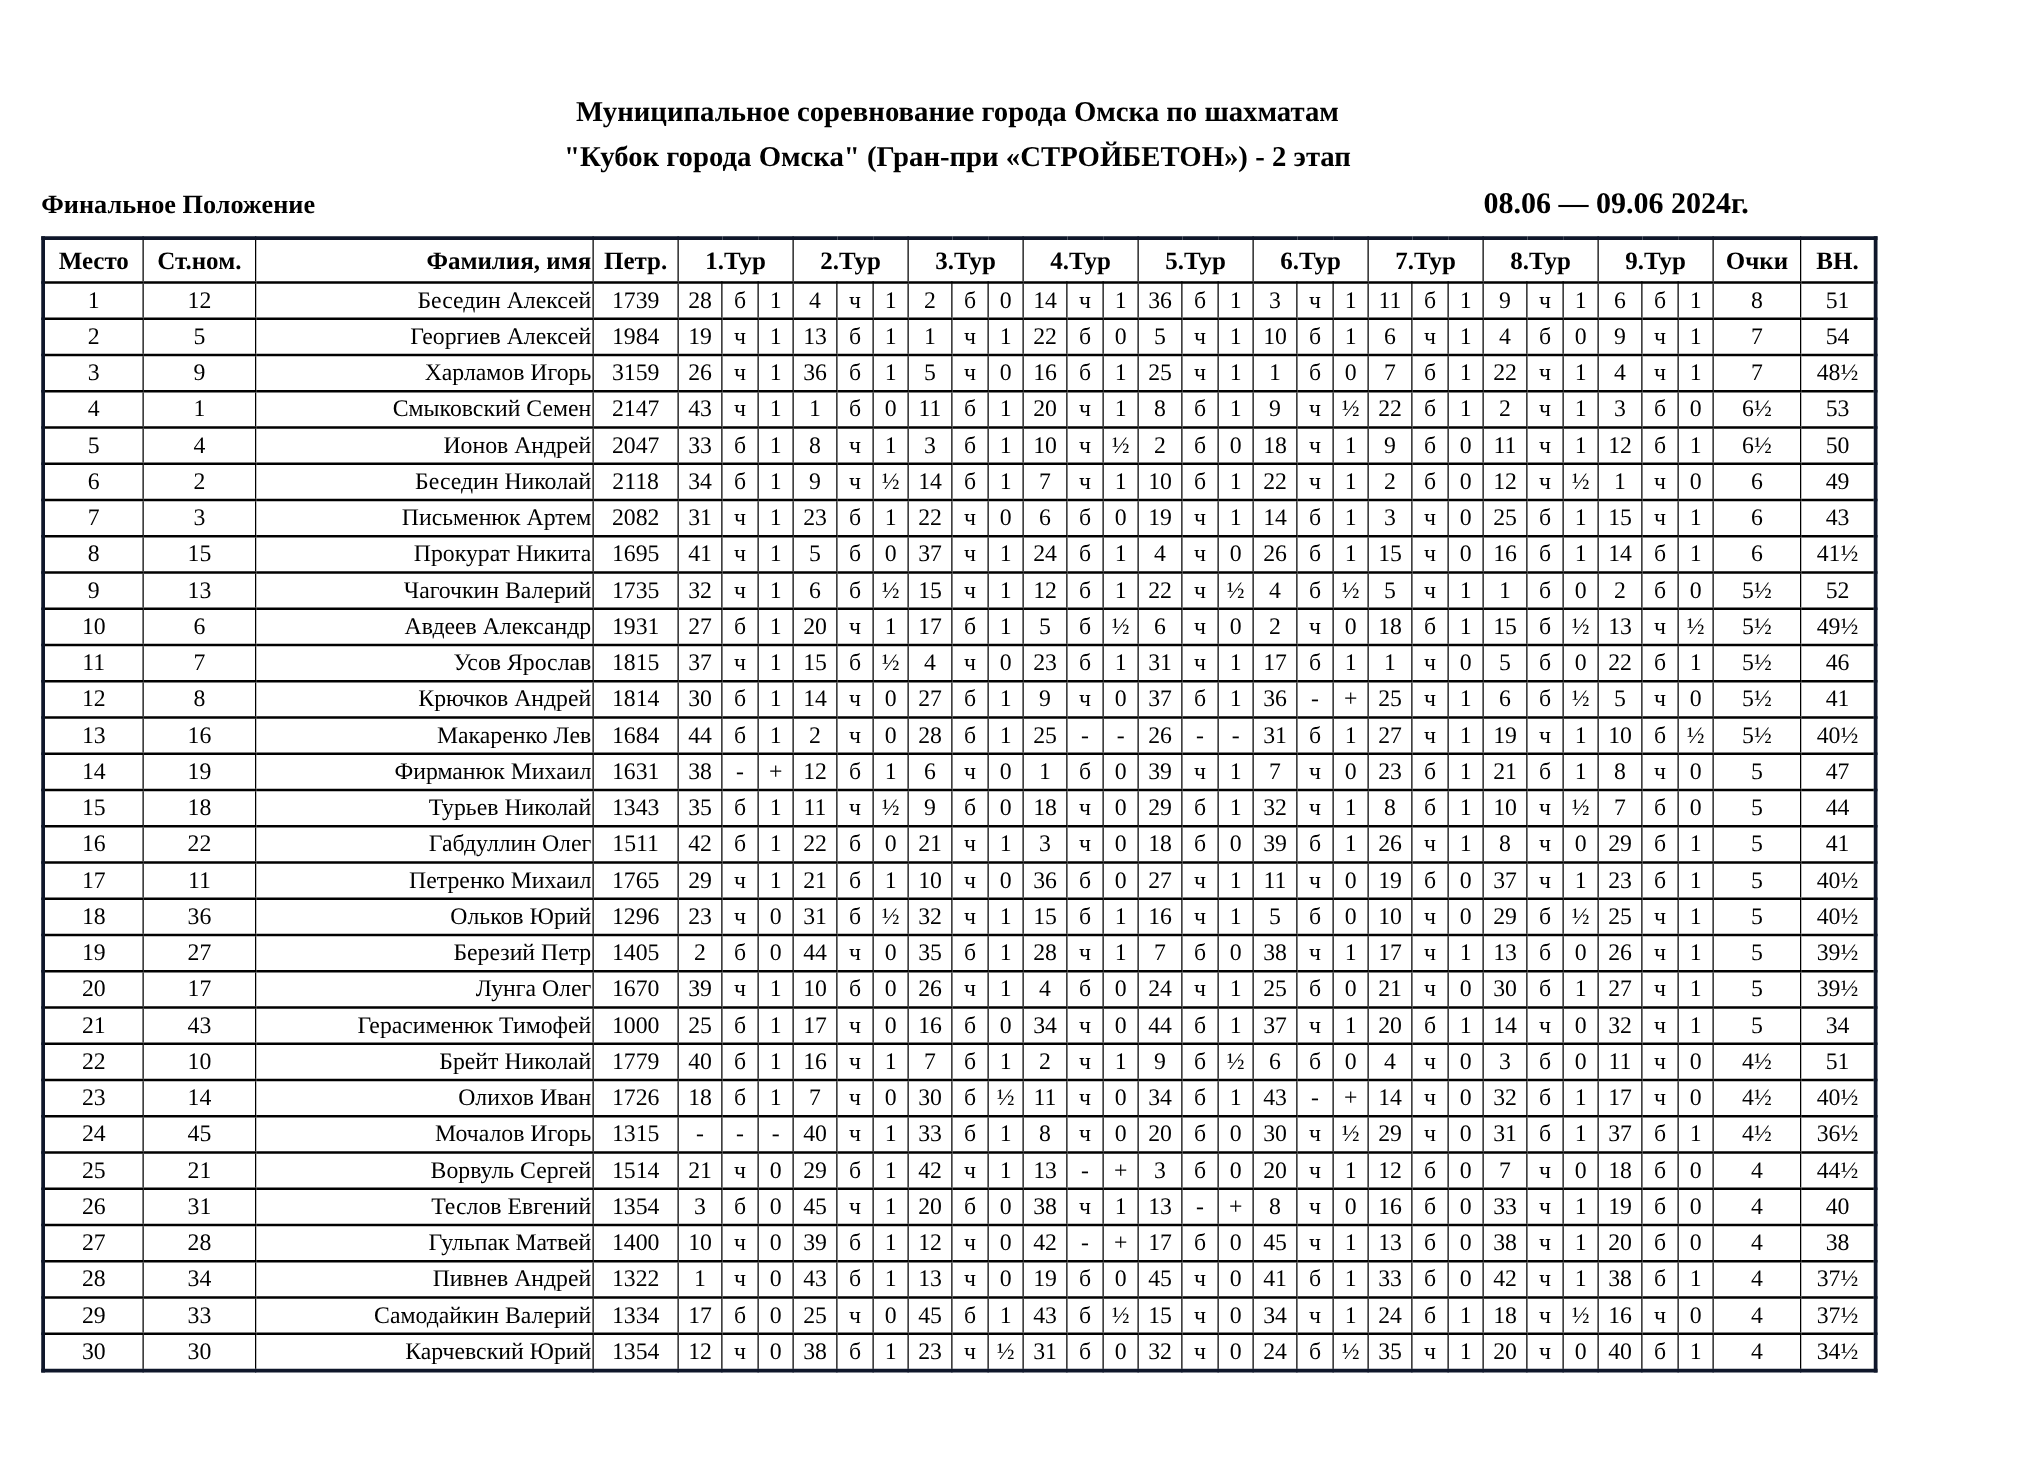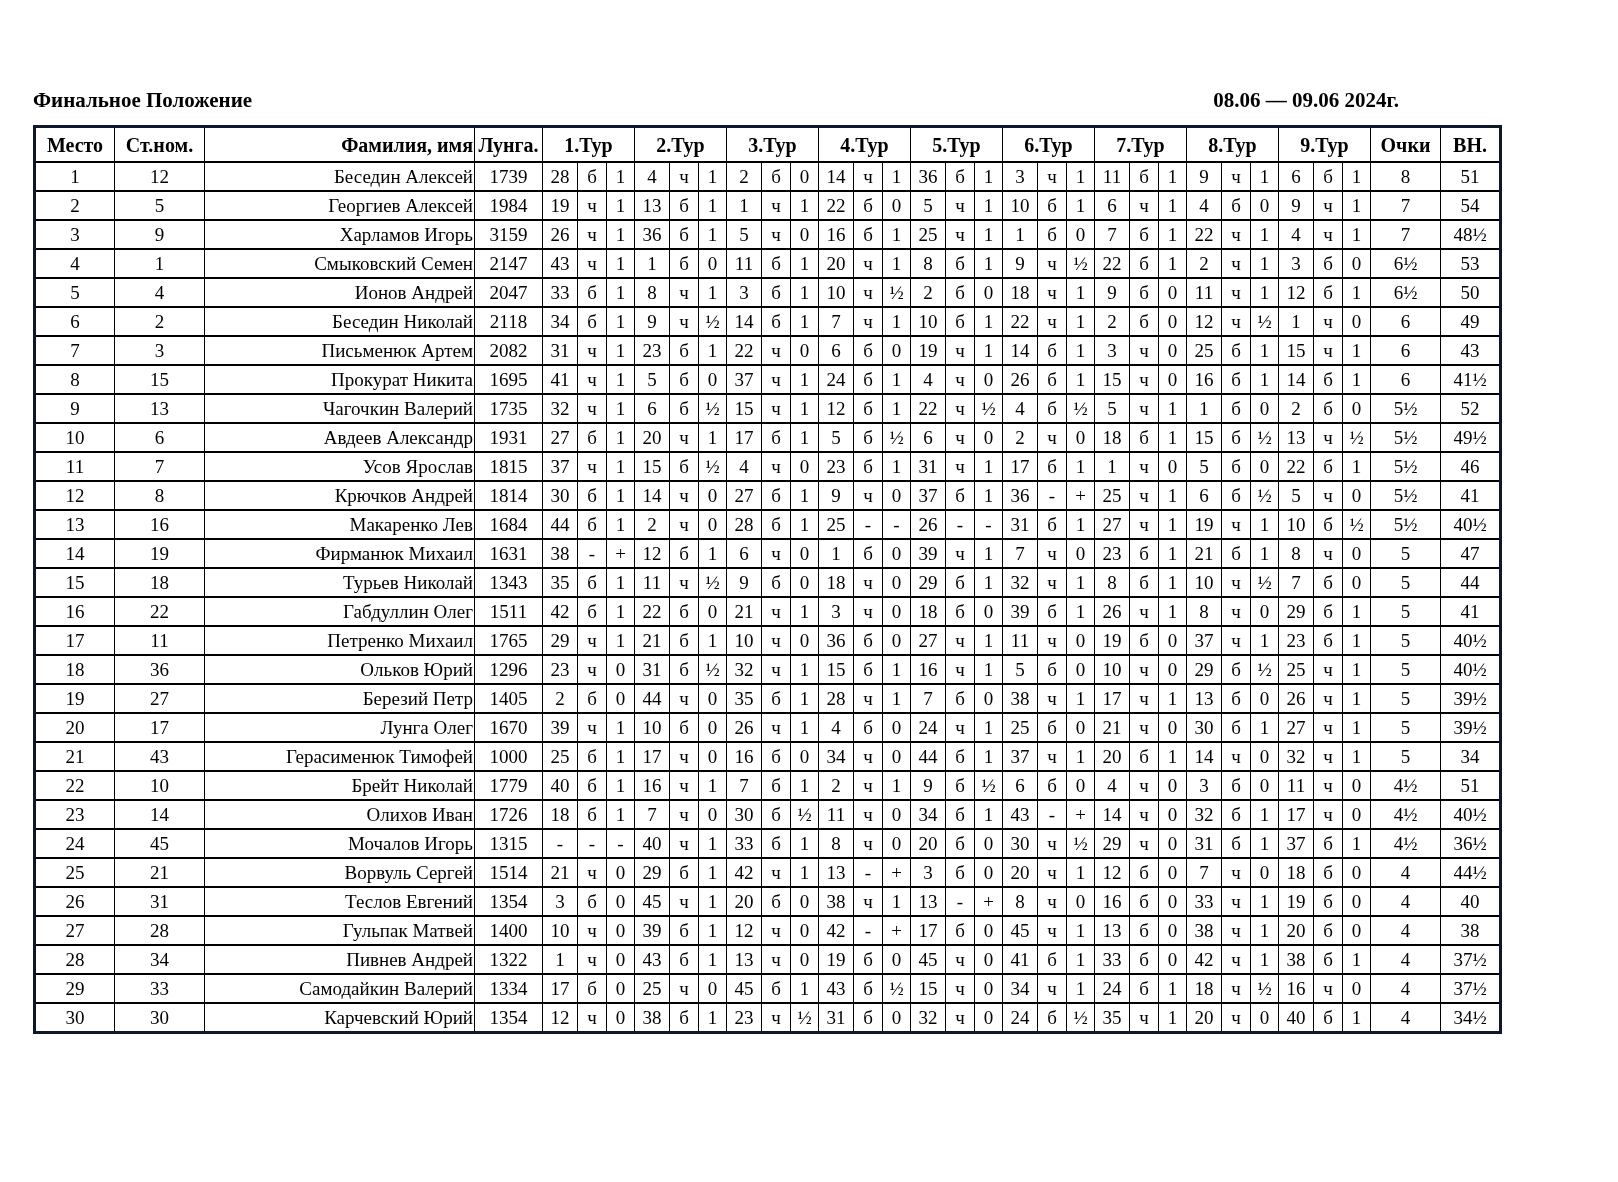--- a/index.html
+++ b/index.html
@@ -85,6 +85,10 @@
 <body>
 
 <div class="page">
+  <div class="title-block">
+    <div class="title-line">Муниципальное соревнование города Омска по шахматам</div>
+    <div class="title-line">"Кубок города Омска" (Гран-при «СТРОЙБЕТОН») - 2 этап</div>
+  </div>
   <div class="meta-row">
     <span class="final-label">Финальное Положение</span>
     <span class="date-label">08.06 — 09.06 2024г.</span>

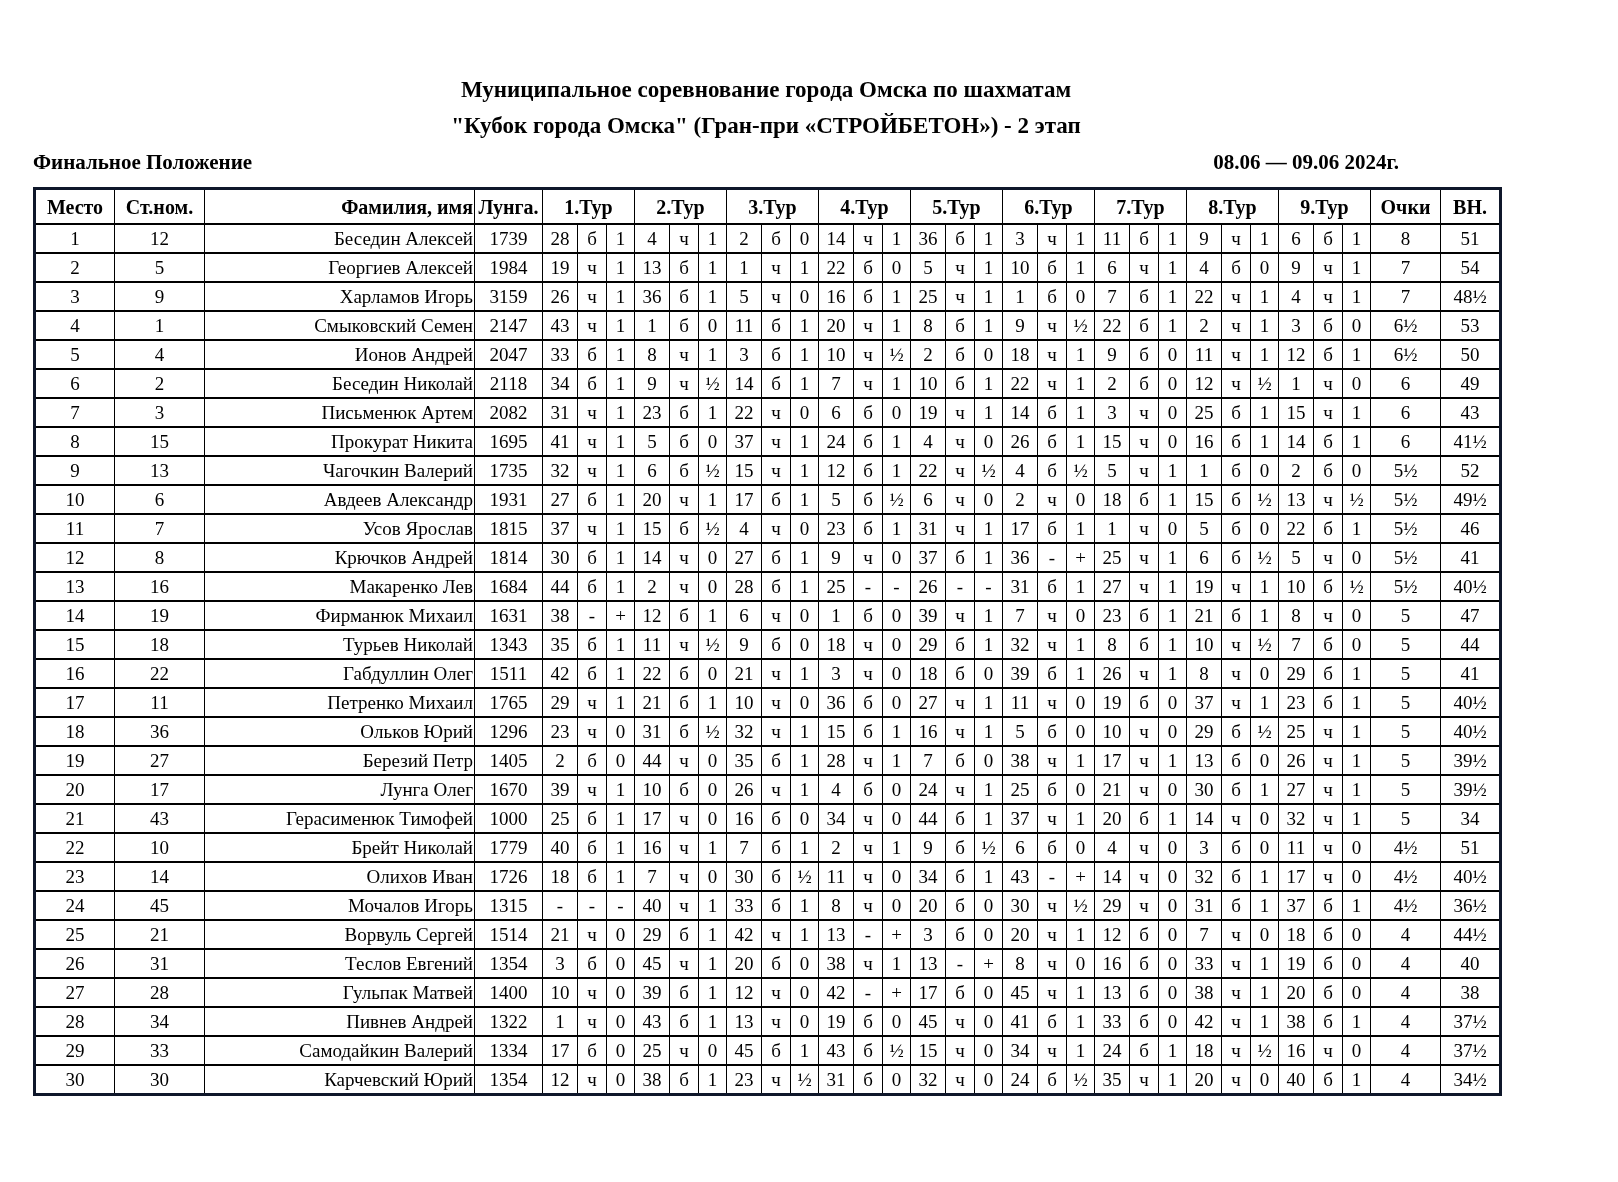--- a/index.html
+++ b/index.html
@@ -44,7 +44,7 @@
   }
   .date-label {
     font-weight: bold;
-    font-size: 21px;
+    font-size: 24px;
     padding-right: 100px;
   }
   table.results {

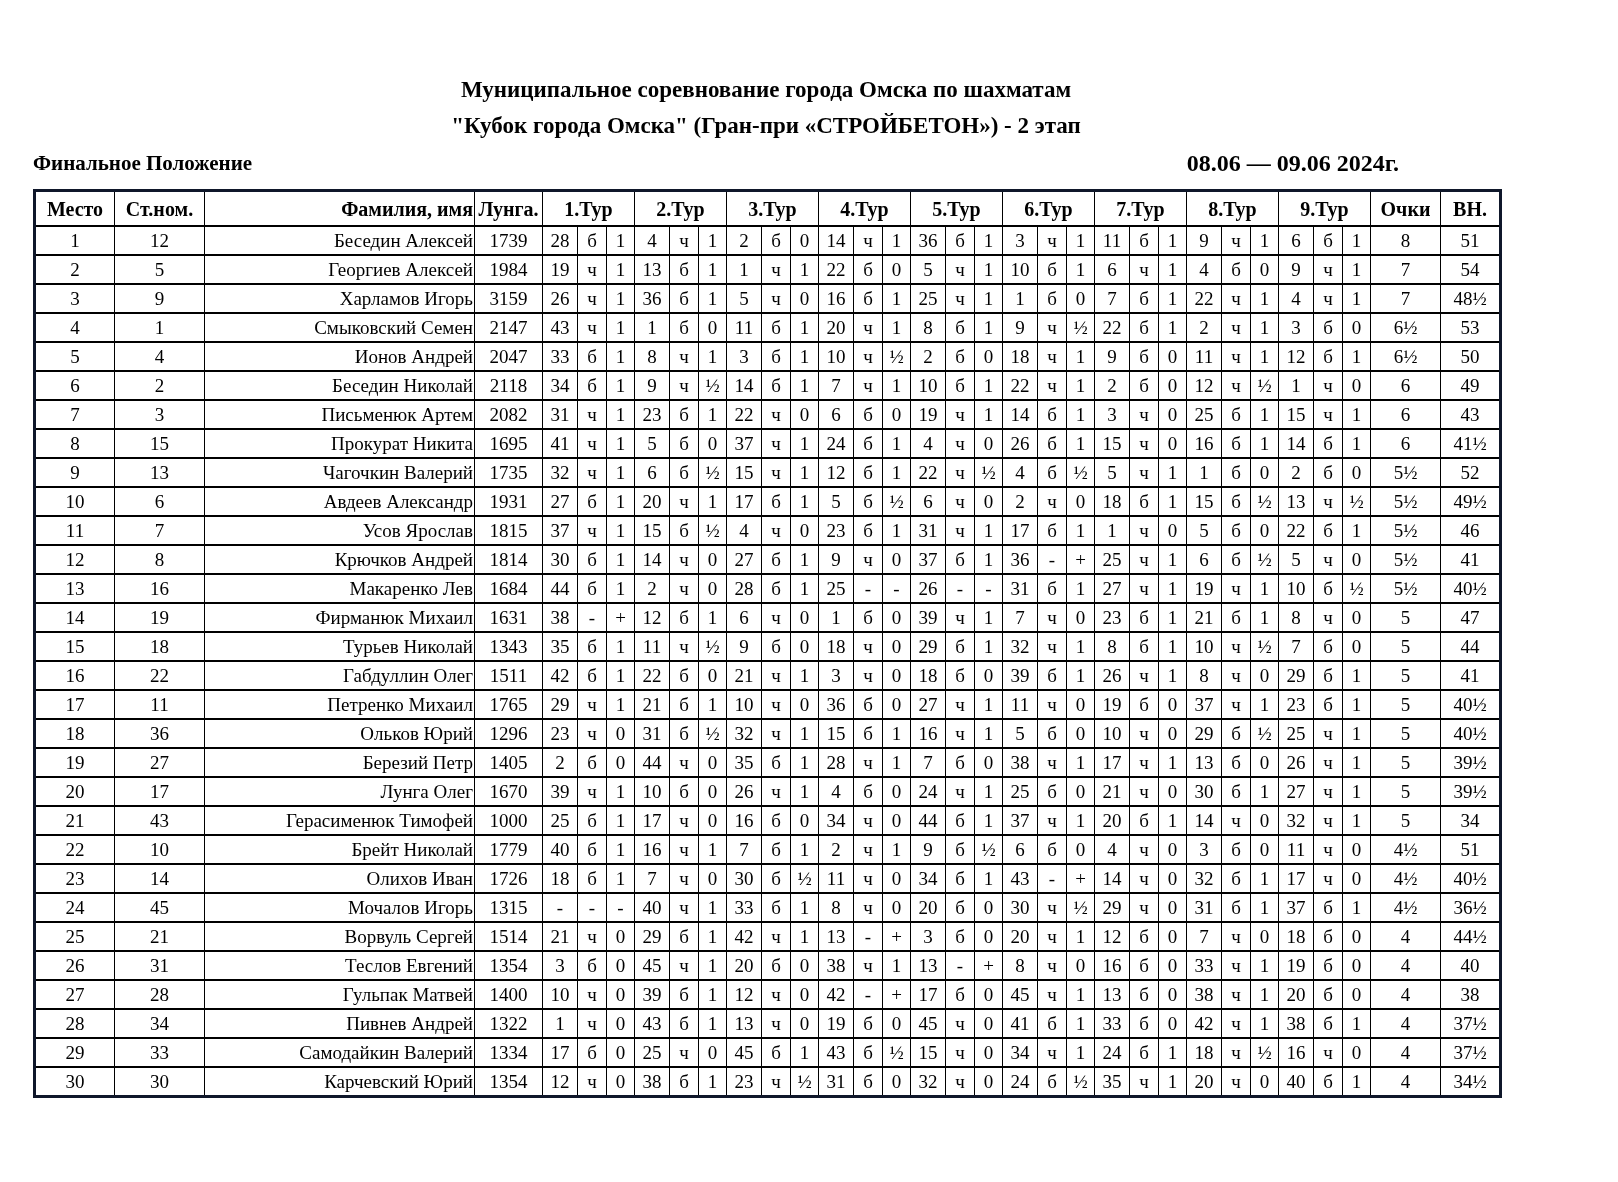--- a/index.html
+++ b/index.html
@@ -134,7 +134,7 @@
         <th>Место</th>
         <th>Ст.ном.</th>
         <th class="h-name">Фамилия, имя</th>
-        <th>Лунга.</th>
+        <th>Петр.</th>
         <th colspan="3">1.Тур</th>
         <th colspan="3">2.Тур</th>
         <th colspan="3">3.Тур</th>

